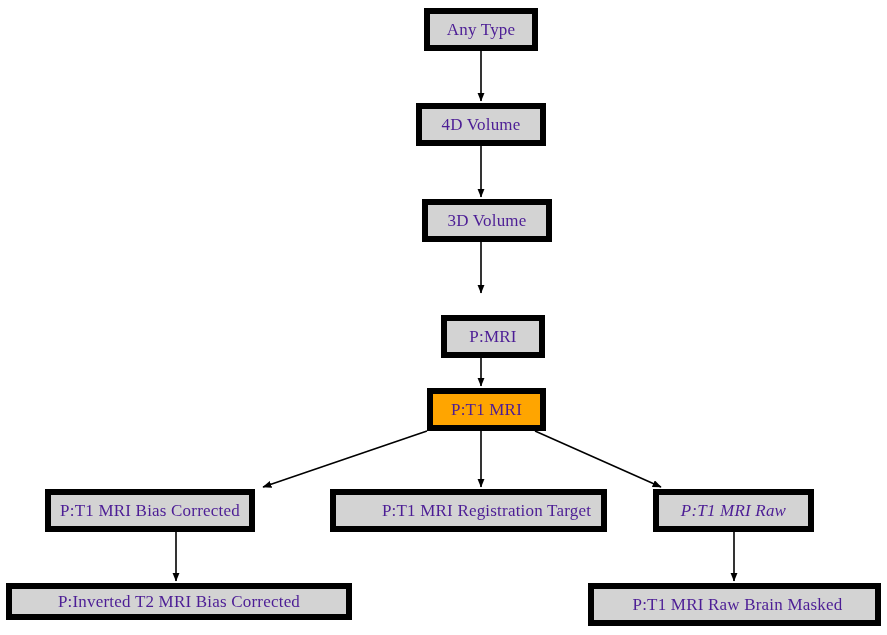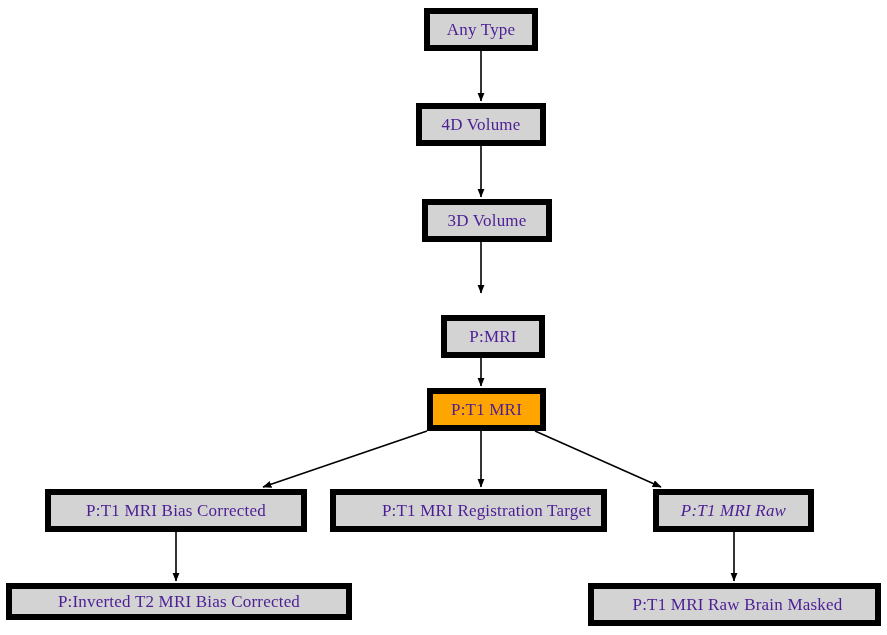--- a/index.html
+++ b/index.html
@@ -84,7 +84,7 @@
       <div class="node highlight" style="left: 427px; top: 388px; width: 119px; height: 43px;">
         <span class="node-label">P:T1 MRI</span>
       </div>
-      <div class="node" style="left: 45px; top: 489px; width: 262px; height: 43px;">
+      <div class="node" style="left: 45px; top: 489px; width: 210px; height: 43px;">
         <span class="node-label">P:T1 MRI Bias Corrected</span>
       </div>
       <div class="node" style="left: 330px; top: 489px; width: 277px; height: 43px; padding-left: 36px;">

